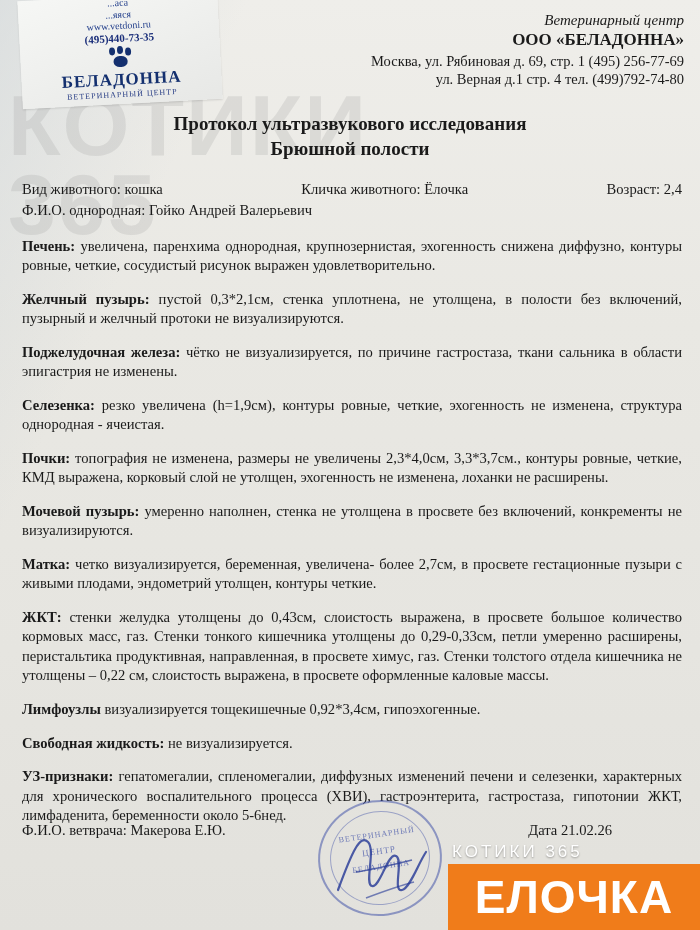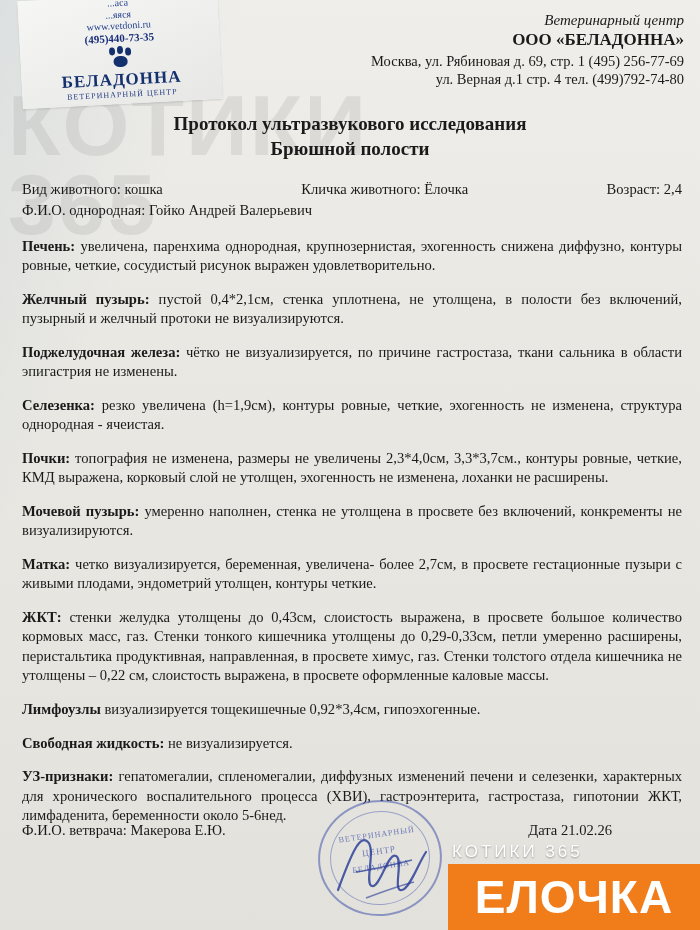--- a/index.html
+++ b/index.html
@@ -296,7 +296,7 @@
 
     <p class="para"><b>Печень:</b><span> увеличена, паренхима однородная, крупнозернистая, эхогенность снижена диффузно, контуры ровные, четкие, сосудистый рисунок выражен удовлетворительно.</span></p>
 
-    <p class="para"><b>Желчный пузырь:</b><span> пустой 0,4*2,1см, стенка уплотнена, не утолщена, в полости без включений, пузырный и желчный протоки не визуализируются.</span></p>
+    <p class="para"><b>Желчный пузырь:</b><span> пустой 0,3*2,1см, стенка уплотнена, не утолщена, в полости без включений, пузырный и желчный протоки не визуализируются.</span></p>
 
     <p class="para"><b>Поджелудочная железа:</b><span> чётко не визуализируется, по причине гастростаза, ткани сальника в области эпигастрия не изменены.</span></p>
 

